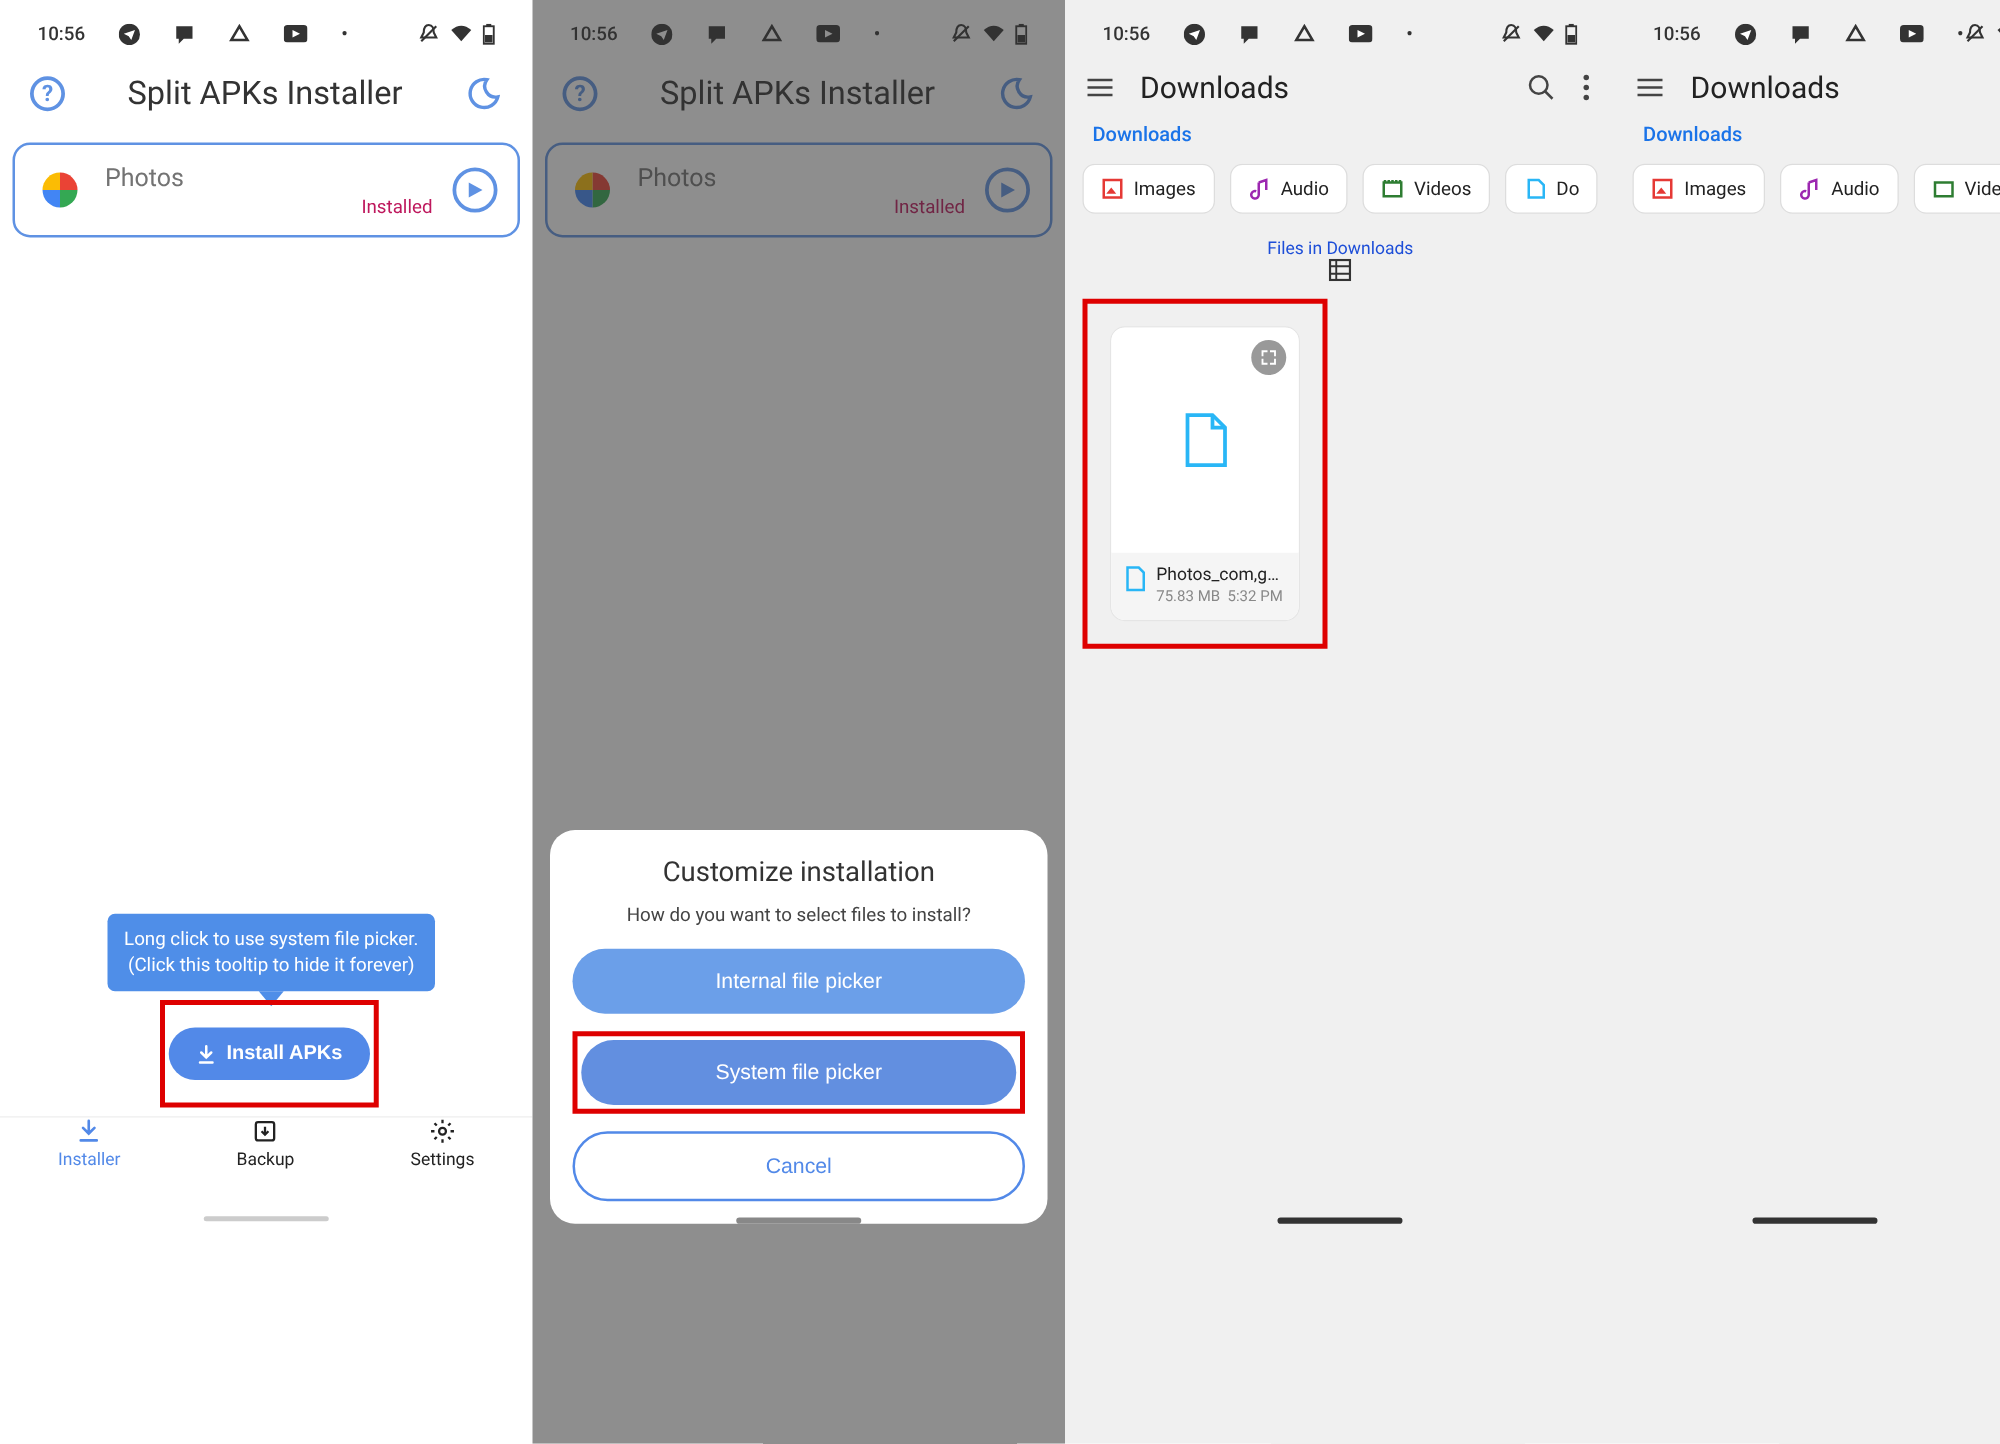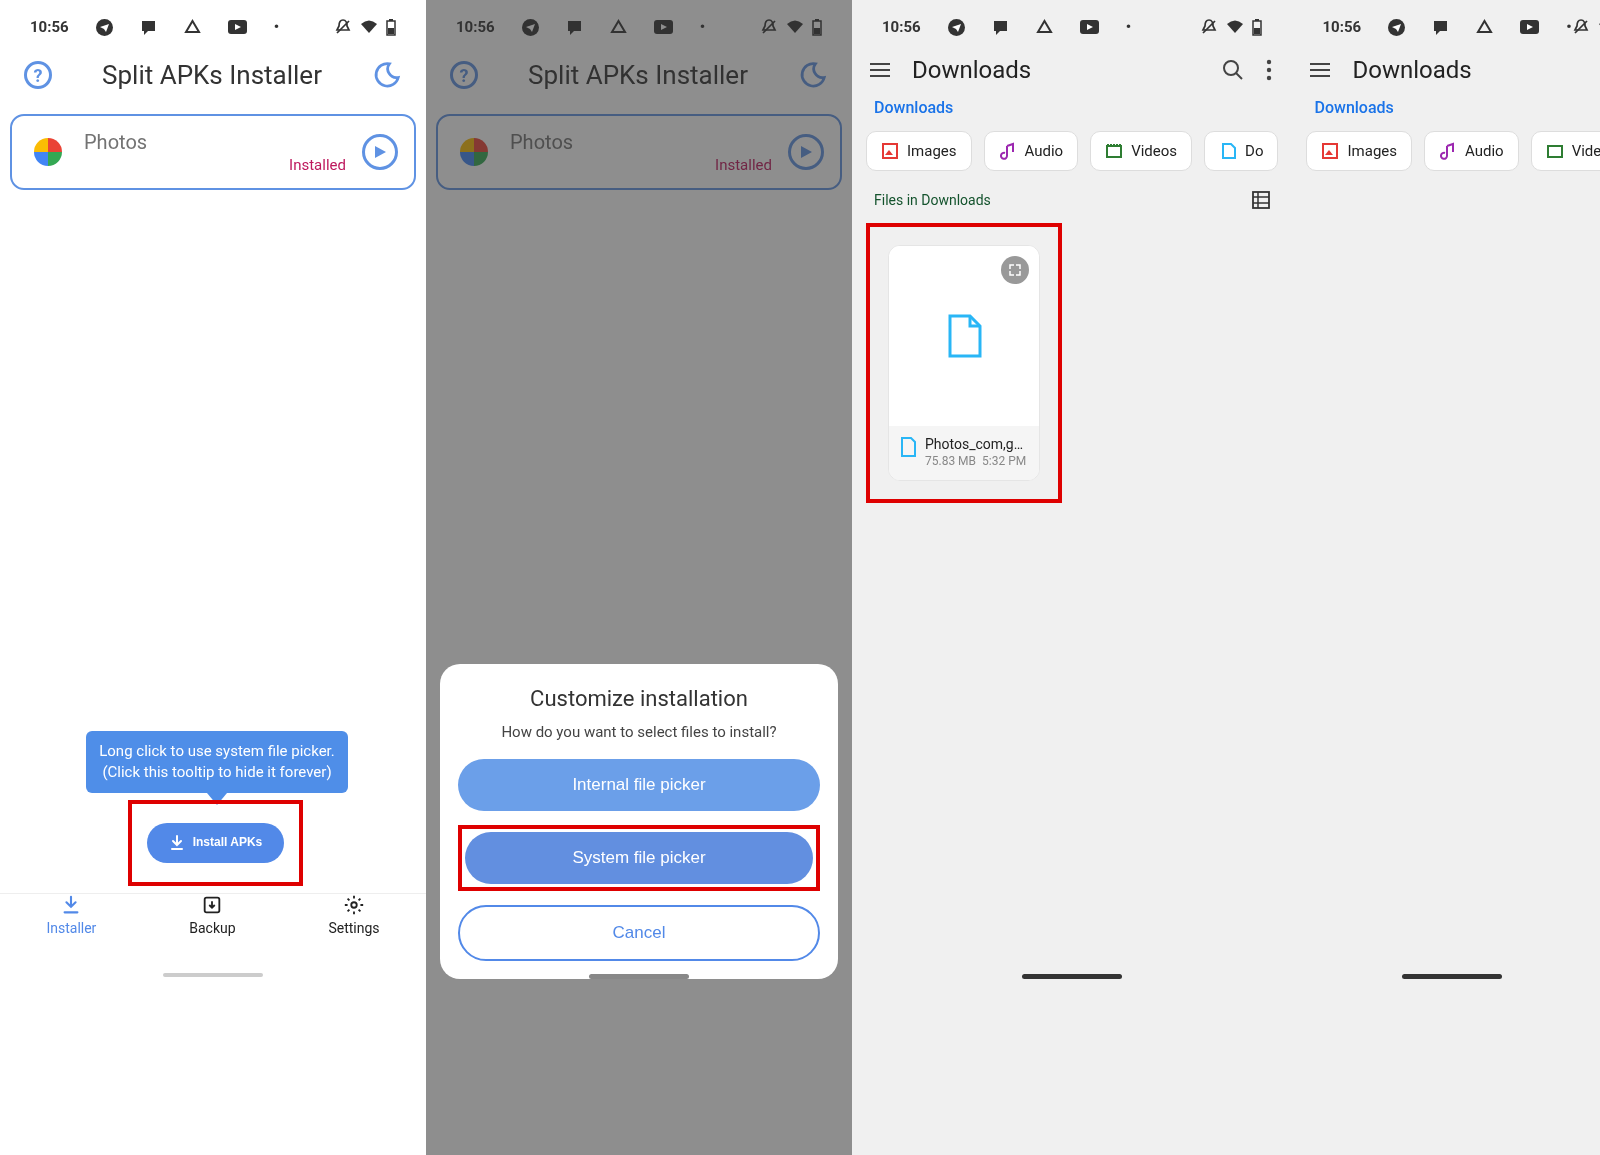--- a/index.html
+++ b/index.html
@@ -11,7 +11,7 @@
 
   
   .status-bar { display:flex; align-items:center; justify-content:space-between; padding: 18px 30px 12px 30px; font-size: 15px; font-weight: 500; color:#333; }
-  .status-left { display:flex; align-items:center; gap:27px;font-weight:bold; }
+  .status-left { display:flex; align-items:center; gap:27px; }
   .status-right { display:flex; align-items:center; gap:8px; }
   .si { display:inline-flex; align-items:center; justify-content:center; }
 

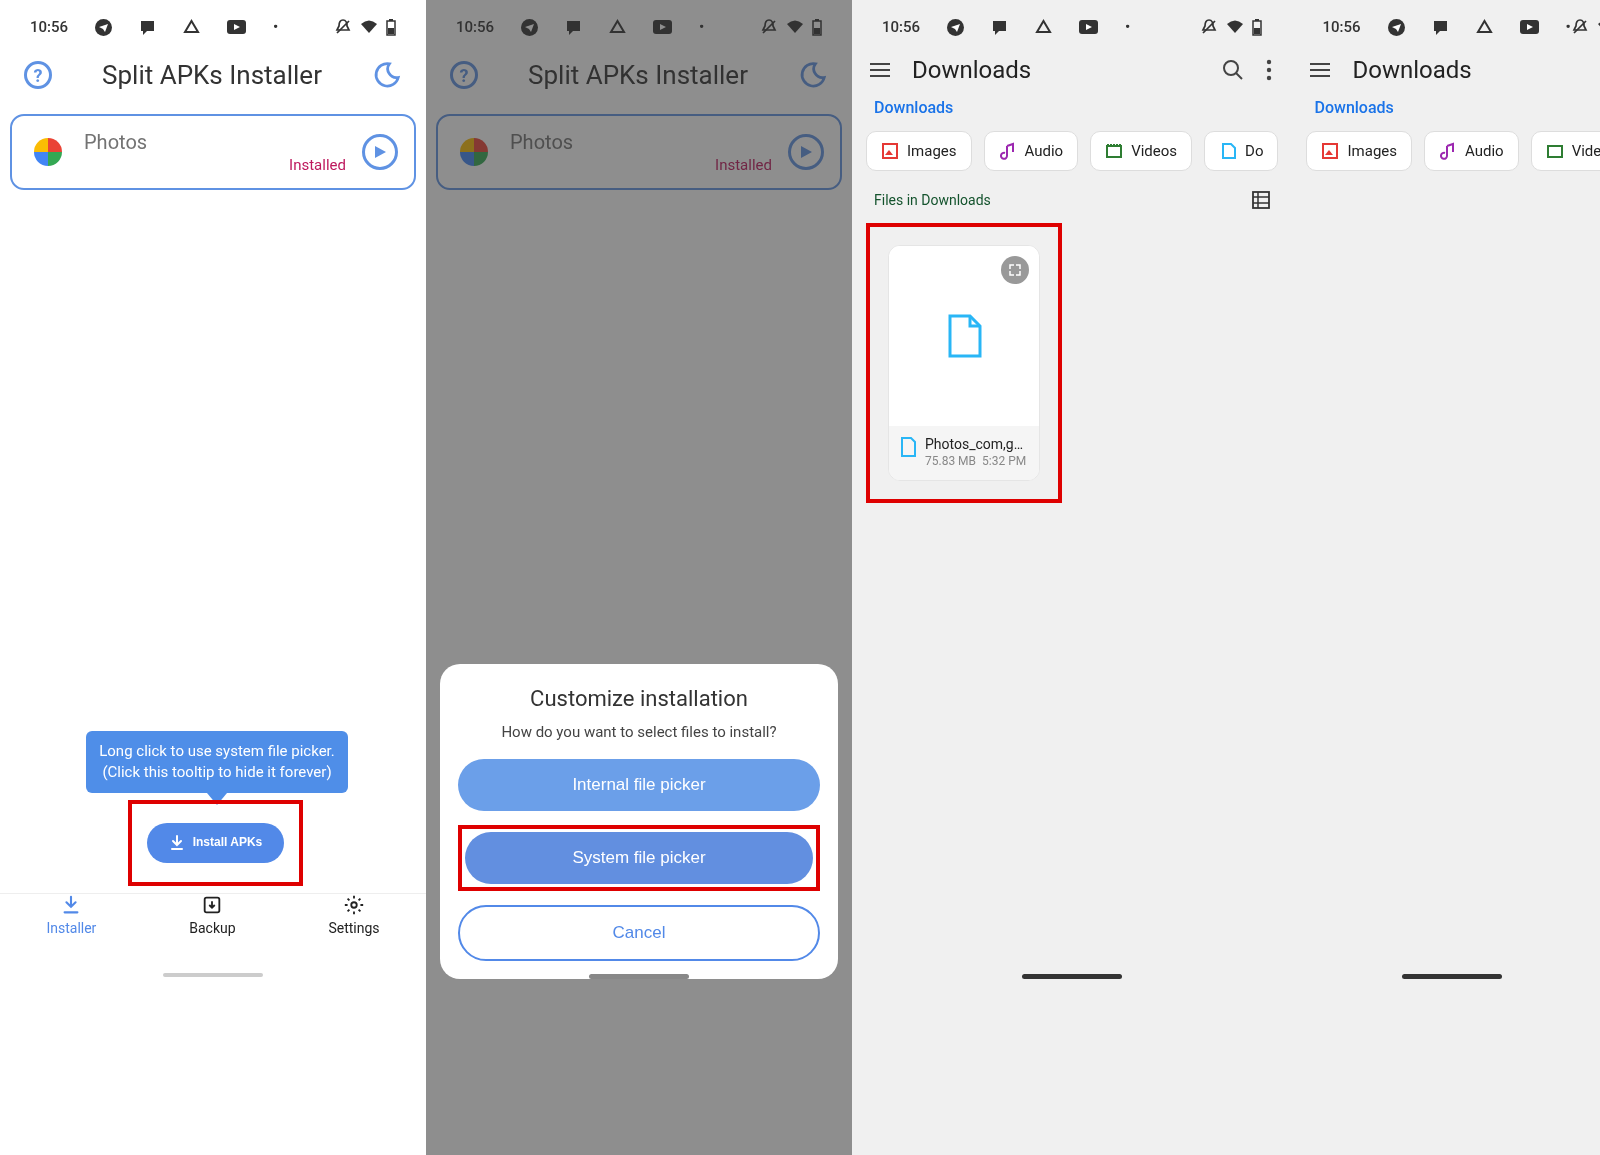--- a/index.html
+++ b/index.html
@@ -63,7 +63,7 @@
   .breadcrumb { padding: 0 22px 14px 22px; font-size:16px; color:#1a73e8; font-weight:500; }
   .chip-row { display:flex; gap:12px; padding:0 14px 20px 14px; overflow:hidden; }
   .chip { background:#fff; border:1px solid #ddd; border-radius:10px; padding:10px 14px; display:flex; align-items:center; gap:8px; font-size:15px; color:#222;justify-content:flex-end; }
-  .section-row { display:flex; justify-content:space-between; align-items:center; padding:0 22px 14px 22px; font-size:14px; color:#14532d; }
+  .section-row { display:flex; justify-content:space-between; align-items:center; padding:0 22px 14px 22px; font-size:14px; color:#1d4ed8;flex-direction:column; }
   .grid-icon { width:18px; height:18px; }
 
   .file-card-wrap { margin:0 14px; width:196px; border:4px solid #de0000; padding:18px; }

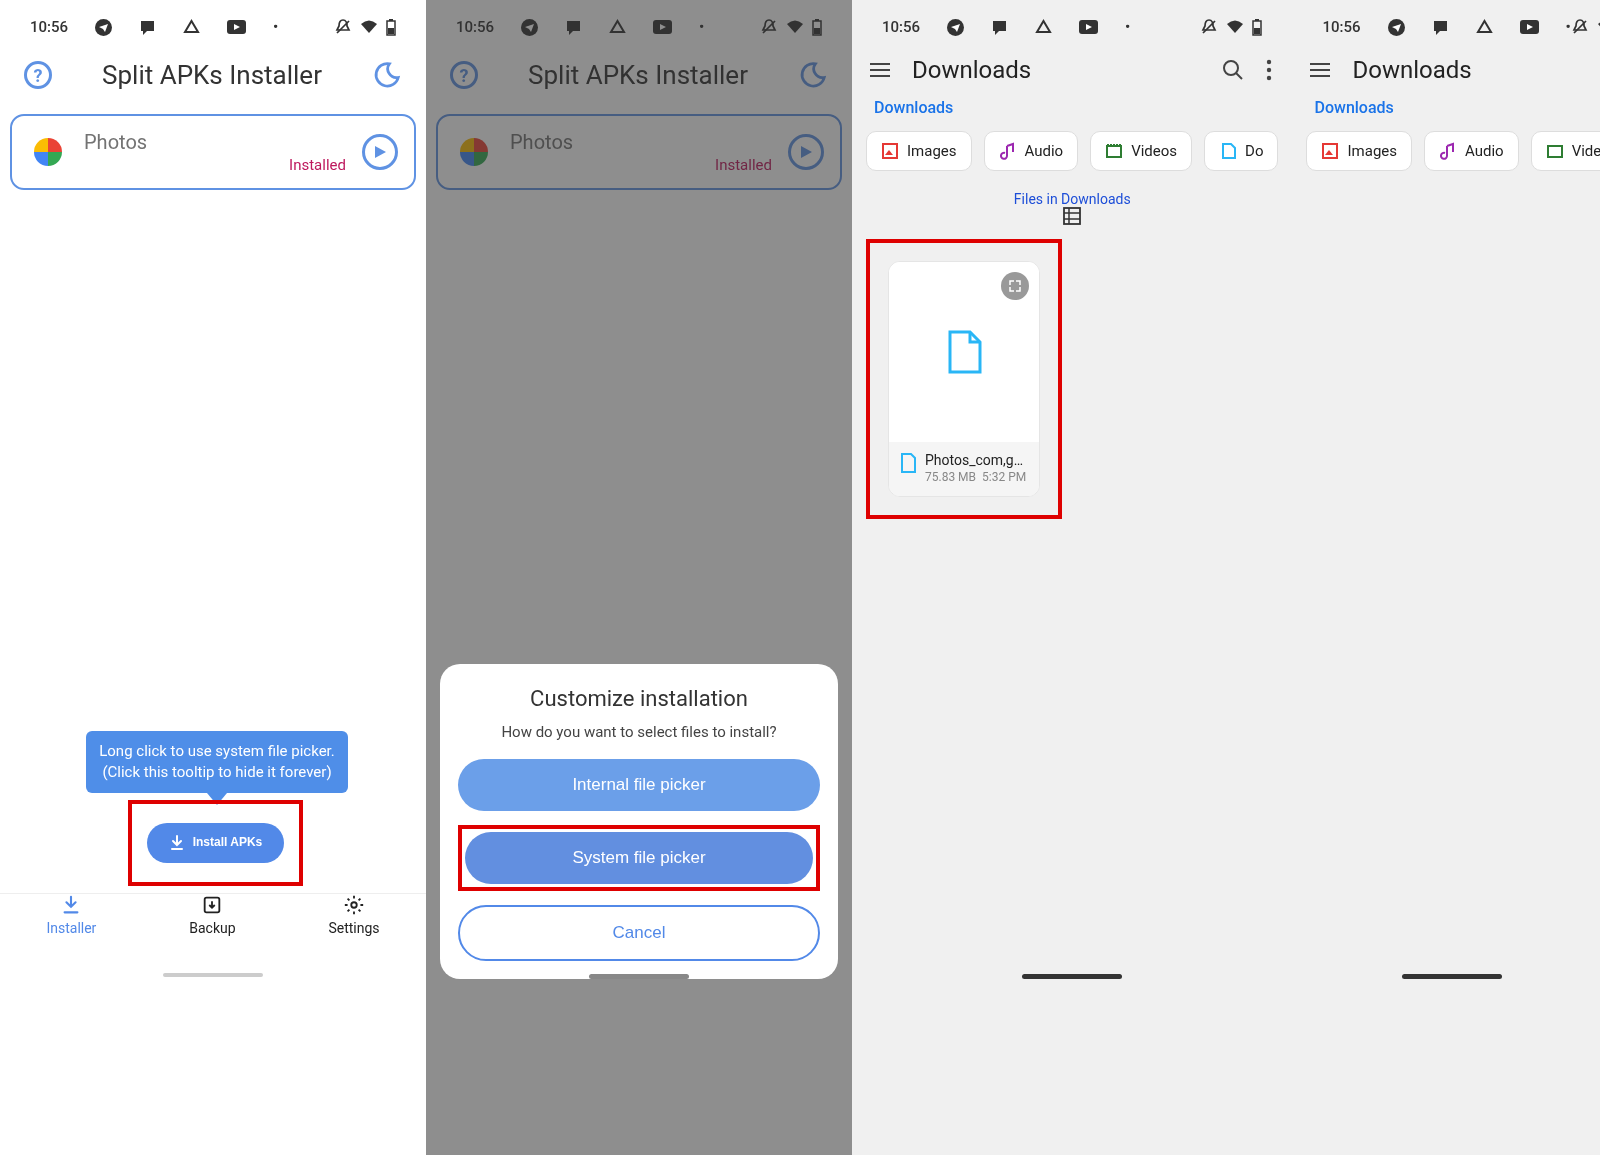--- a/index.html
+++ b/index.html
@@ -36,7 +36,7 @@
 
   
   .install-area { position:absolute; left:128px; bottom:269px; width:175px; height:86px; border:4px solid #de0000; display:flex; align-items:center; justify-content:center; }
-  .install-btn { background:#5289e8; color:#fff; border:none; border-radius:28px; padding:12px 22px; font-size:12px; font-weight:600; display:flex; align-items:flex-start; gap:8px; }
+  .install-btn { background:#5289e8; color:#fff; border:none; border-radius:28px; padding:12px 22px; font-size:16px; font-weight:600; display:flex; align-items:flex-end; gap:8px; }
 
   
   .bottom-nav { position:absolute; bottom:192px; left:0; right:0; height:70px; display:flex; justify-content:space-around; align-items:flex-start; border-top:1px solid #eee; background:#fff; }

